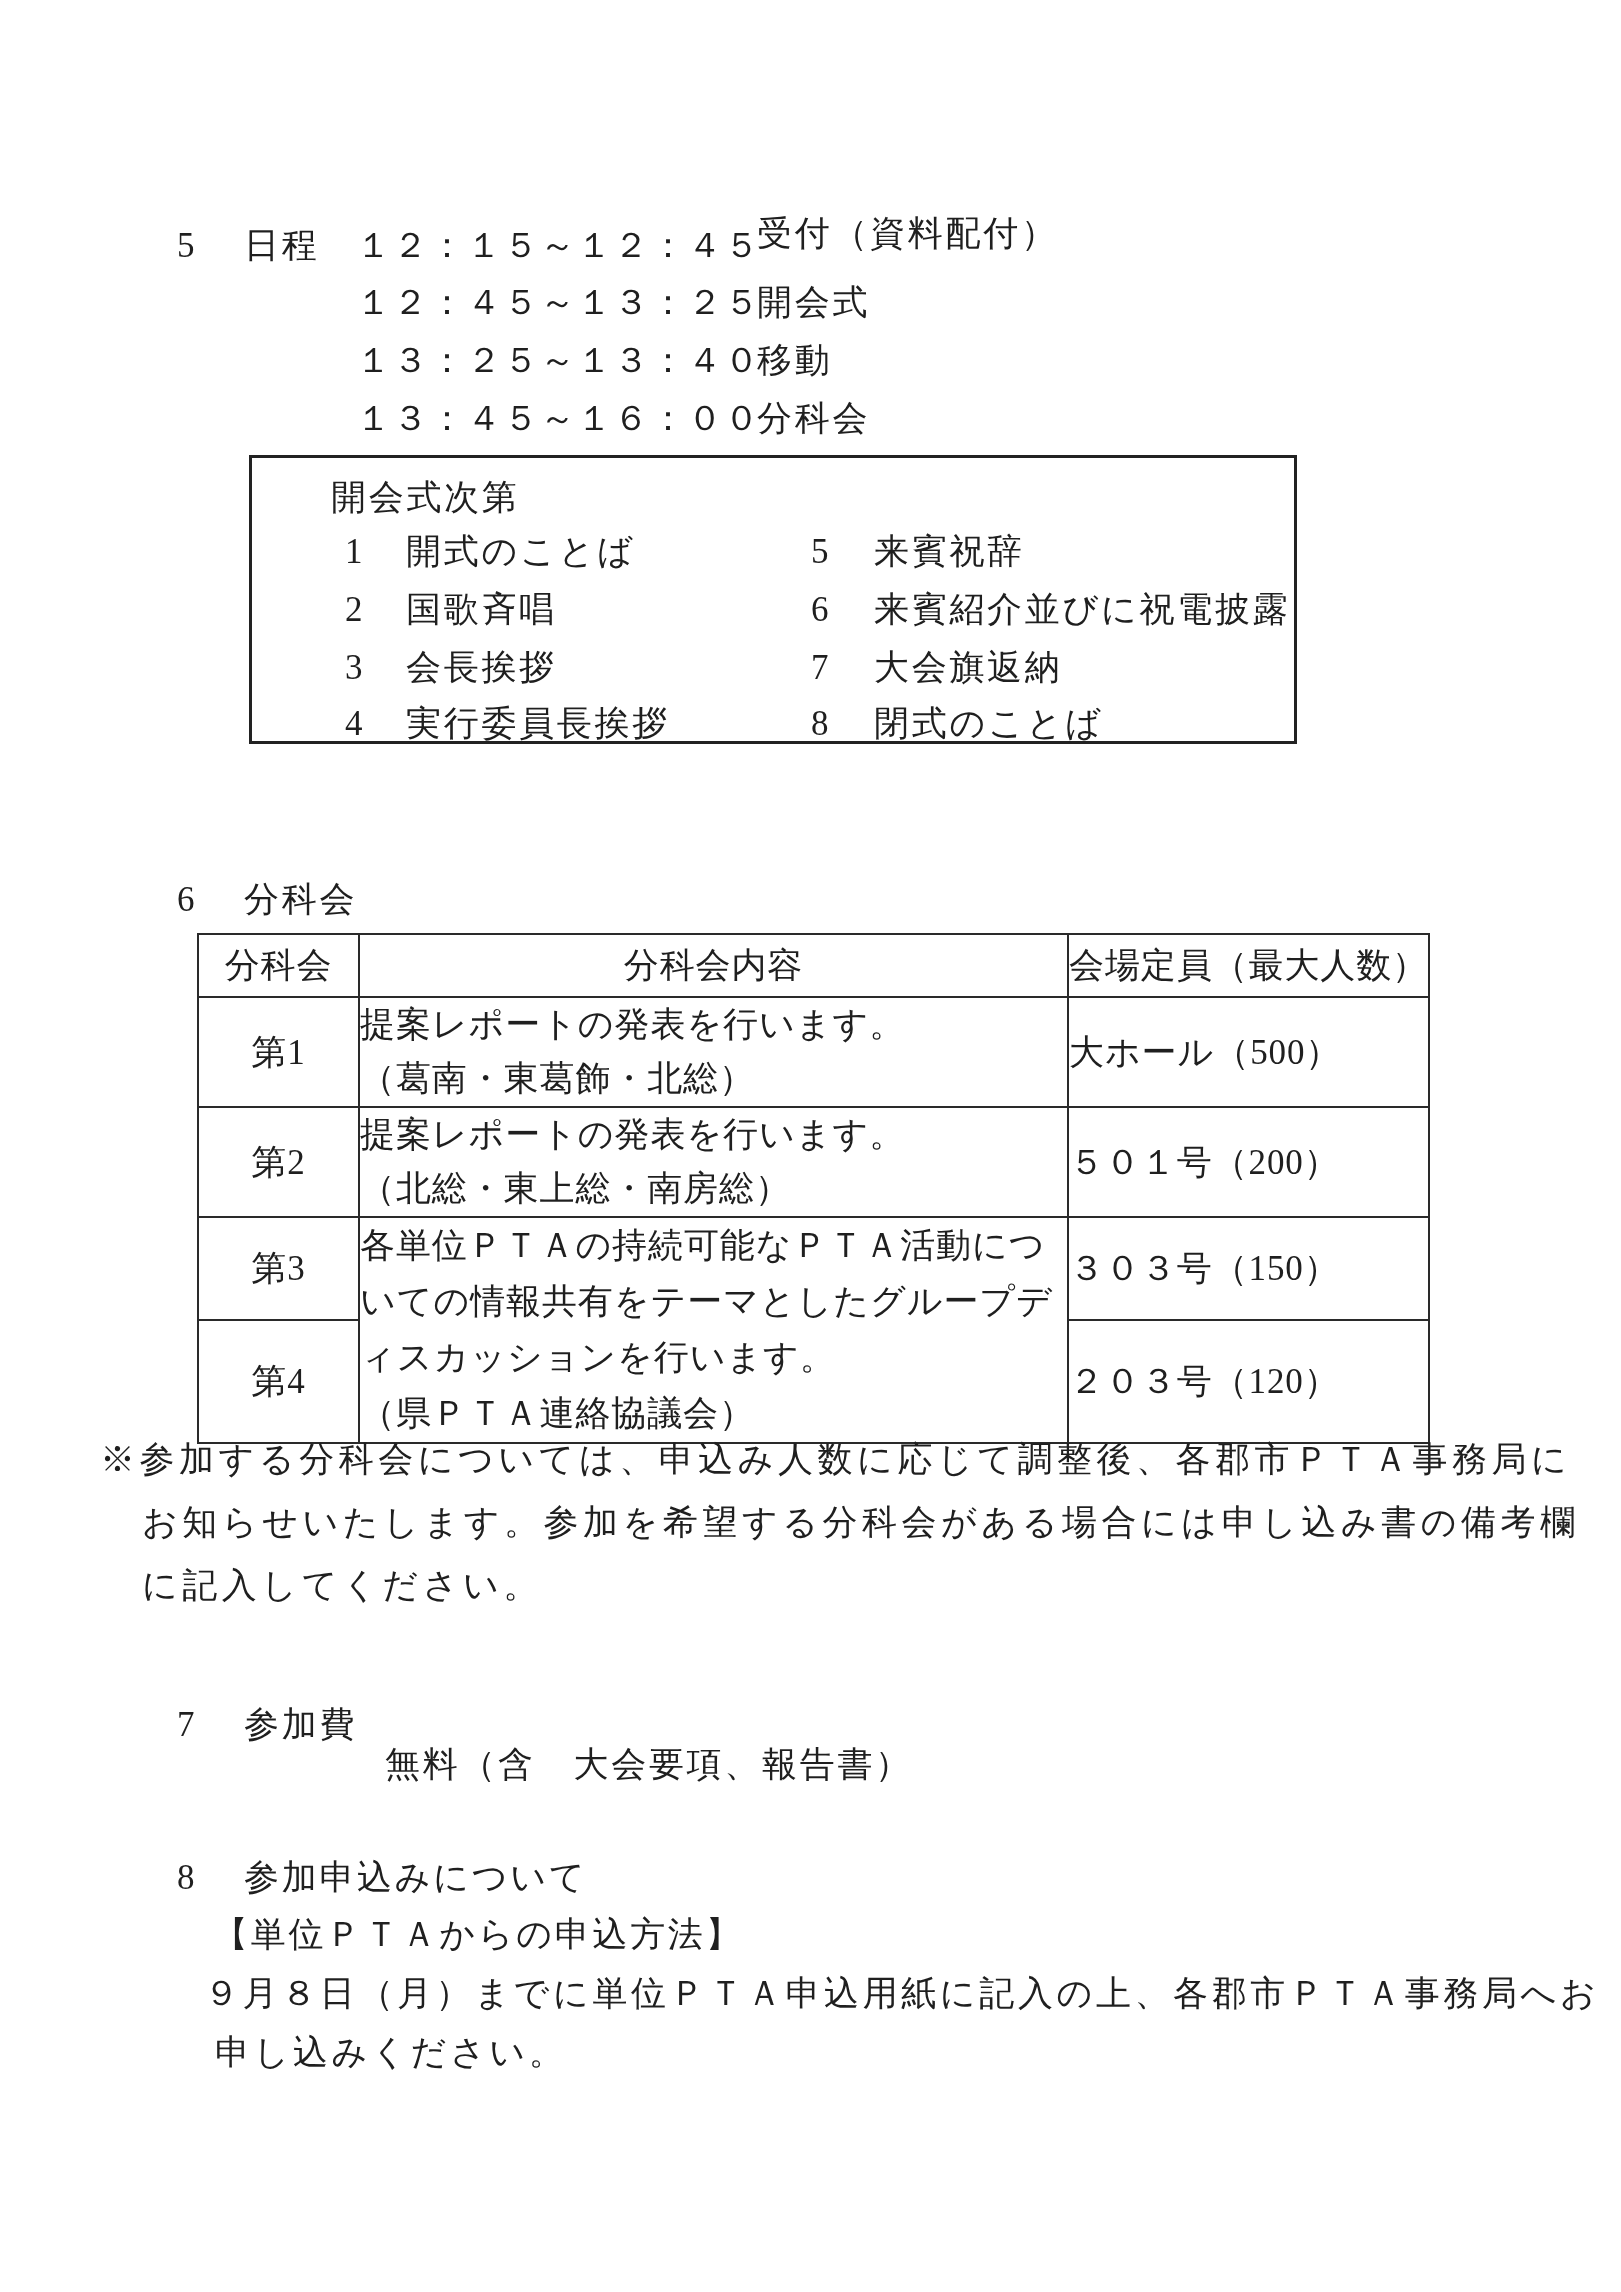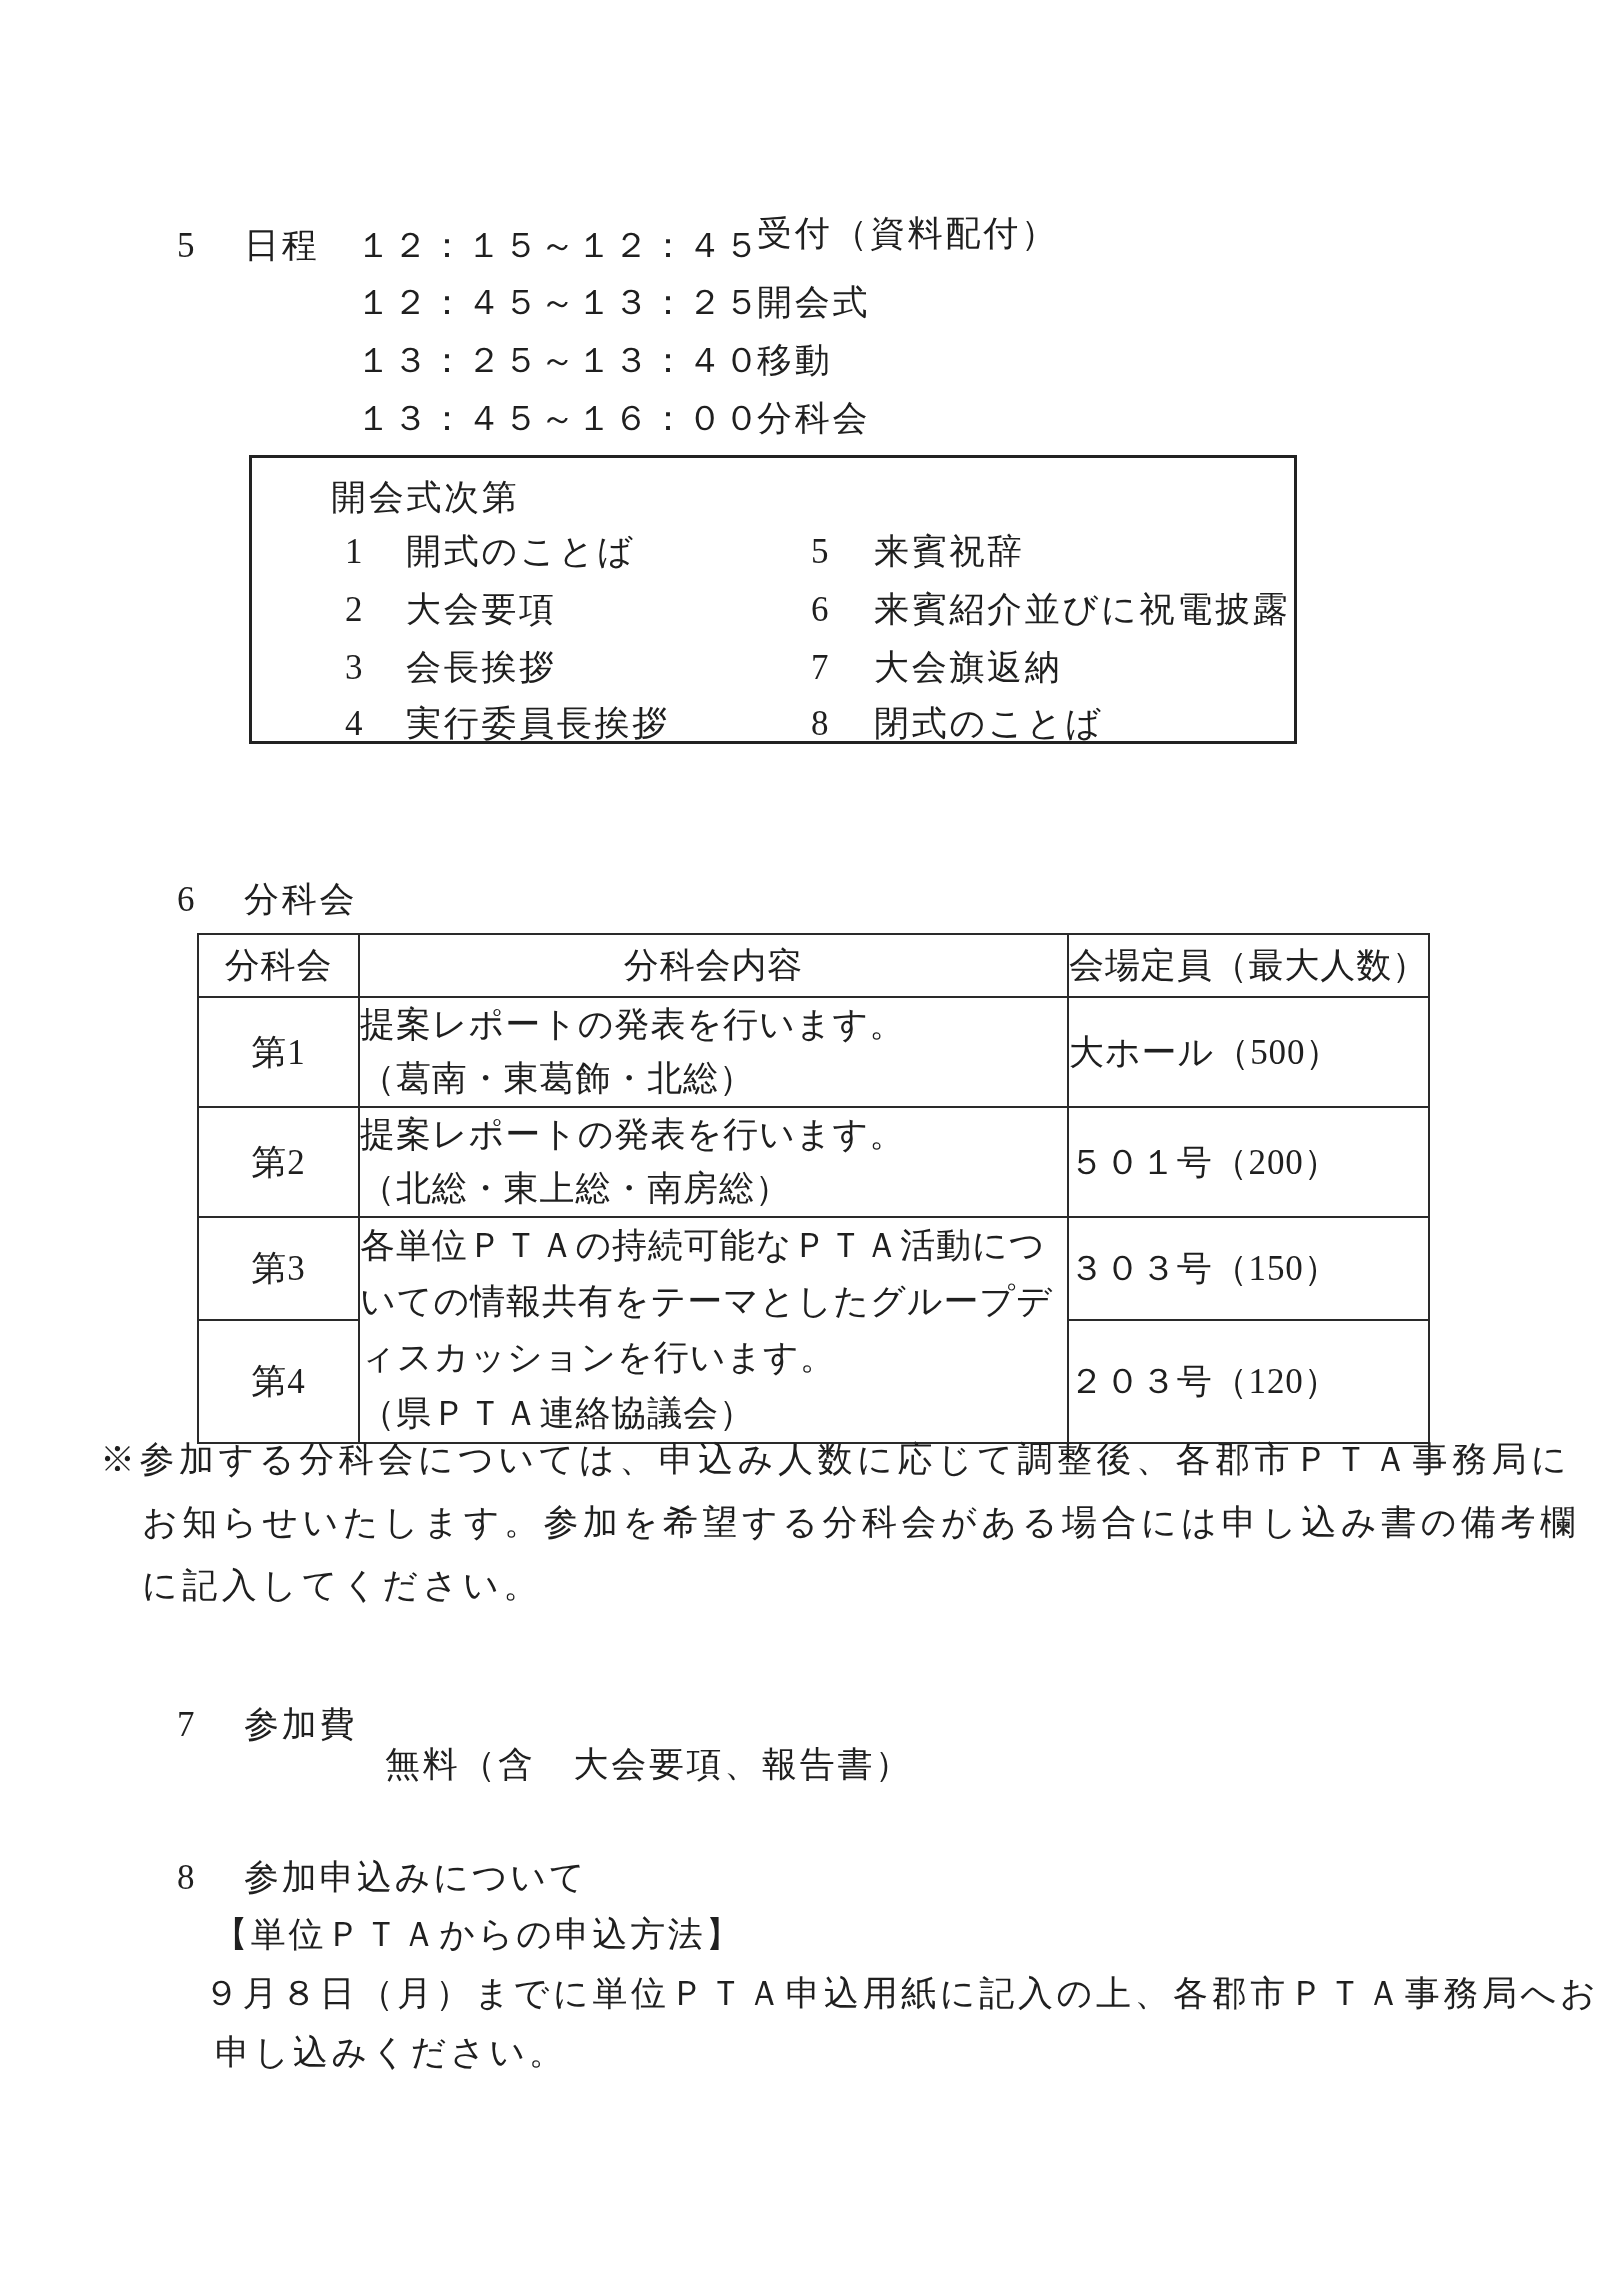--- a/index.html
+++ b/index.html
@@ -70,7 +70,7 @@
     <div class="abs jp" style="left:93px; top:72px;">1</div>
     <div class="abs jp" style="left:154px; top:72px;">開式のことば</div>
     <div class="abs jp" style="left:93px; top:130px;">2</div>
-    <div class="abs jp" style="left:154px; top:130px;">大会要項</div>
+    <div class="abs jp" style="left:154px; top:130px;">国歌斉唱</div>
     <div class="abs jp" style="left:93px; top:188px;">3</div>
     <div class="abs jp" style="left:154px; top:188px;">会長挨拶</div>
     <div class="abs jp" style="left:93px; top:244px;">4</div>

